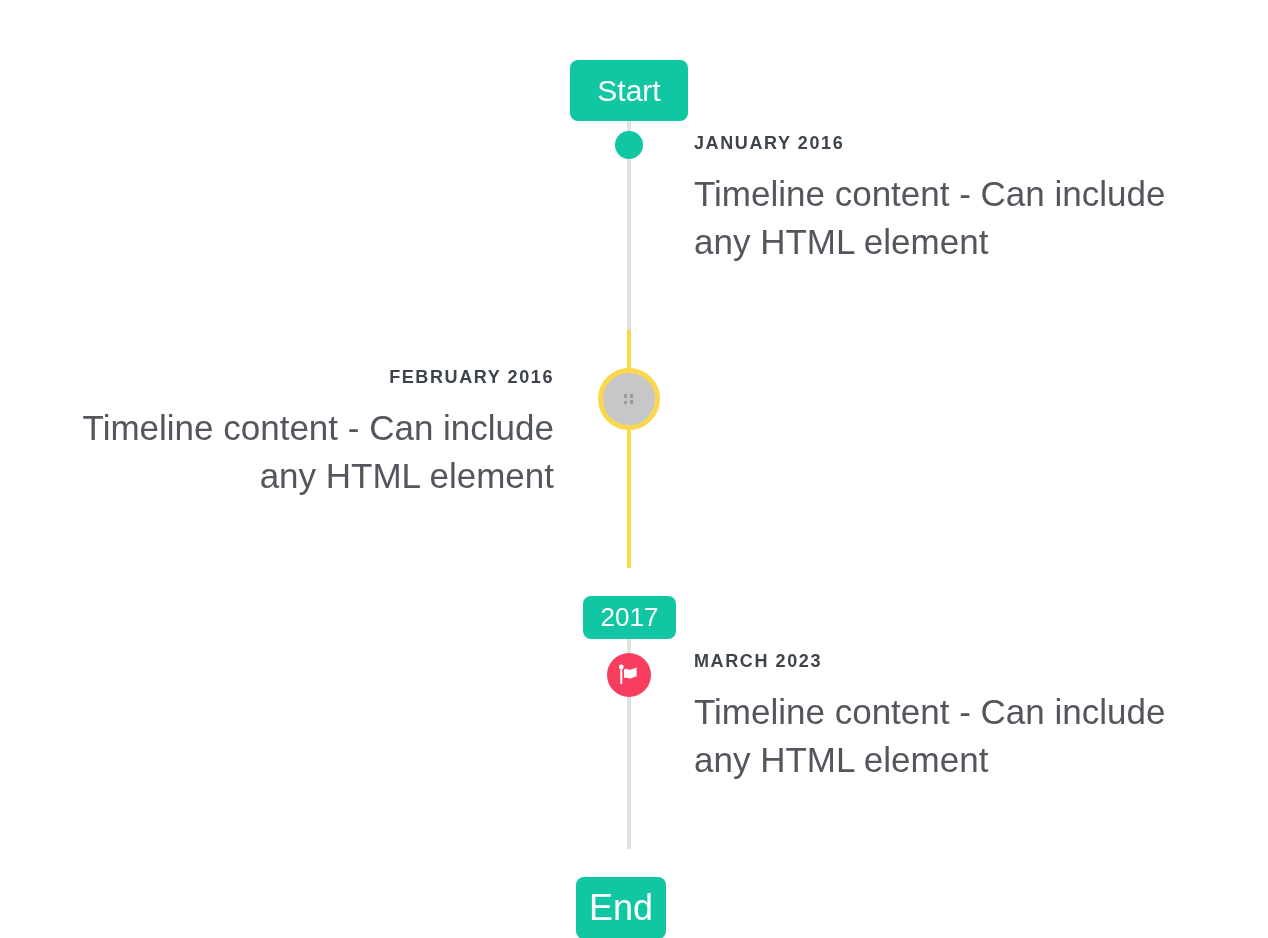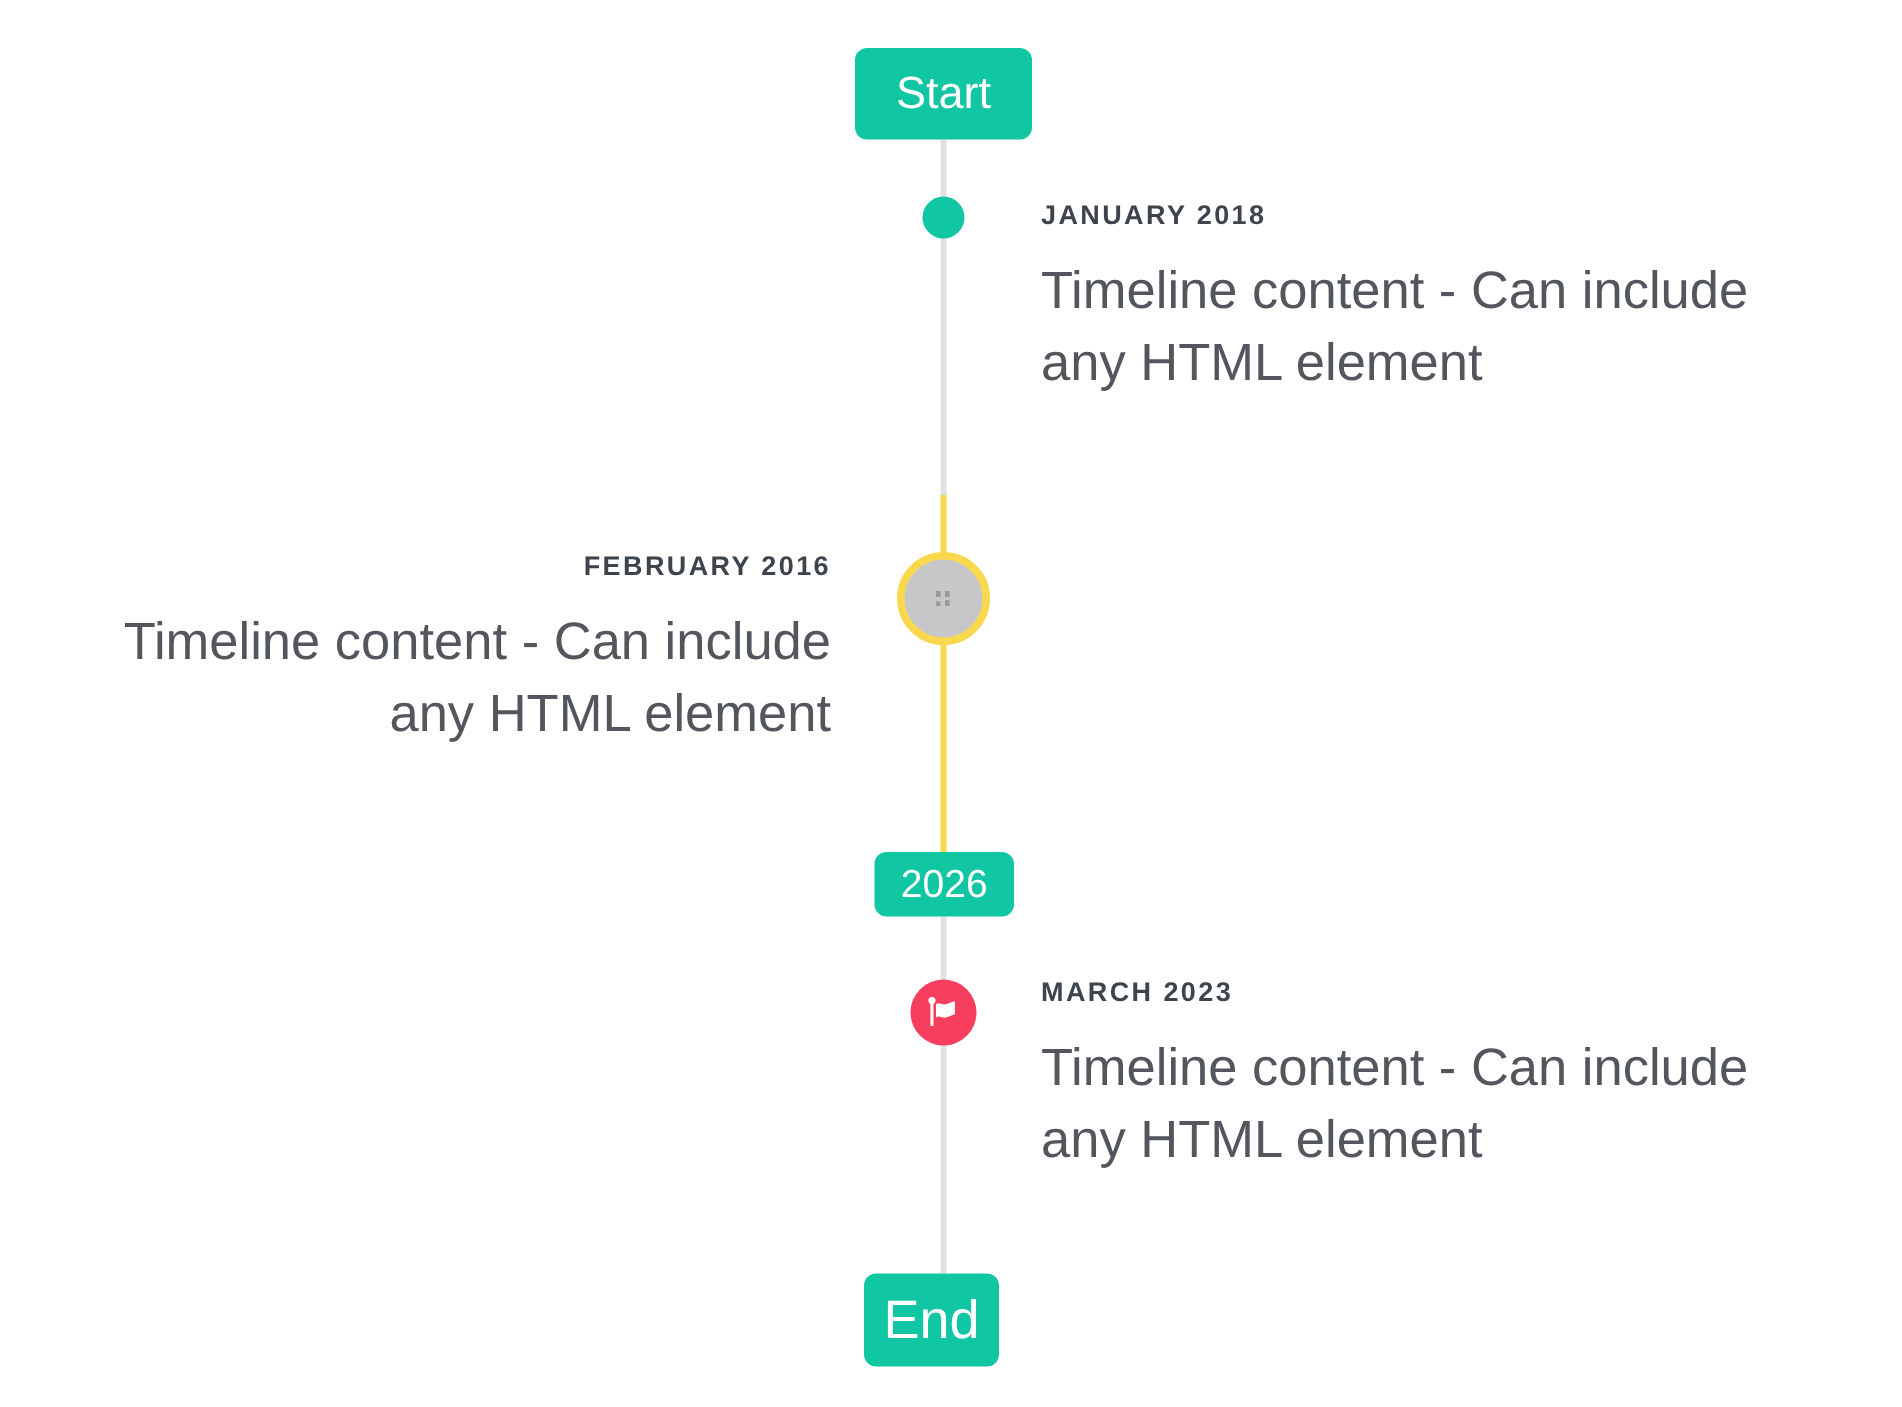--- a/index.html
+++ b/index.html
@@ -35,6 +35,7 @@
     border-radius:8px;
     display:flex;align-items:center;justify-content:center;
     box-sizing:border-box;
+    margin-top:28px;
   }
   .badge-start{left:570px;top:32px;width:118px;height:61px;font-size:30px;}
   .badge-year{left:583px;top:568px;width:93px;height:43px;font-size:26px;}

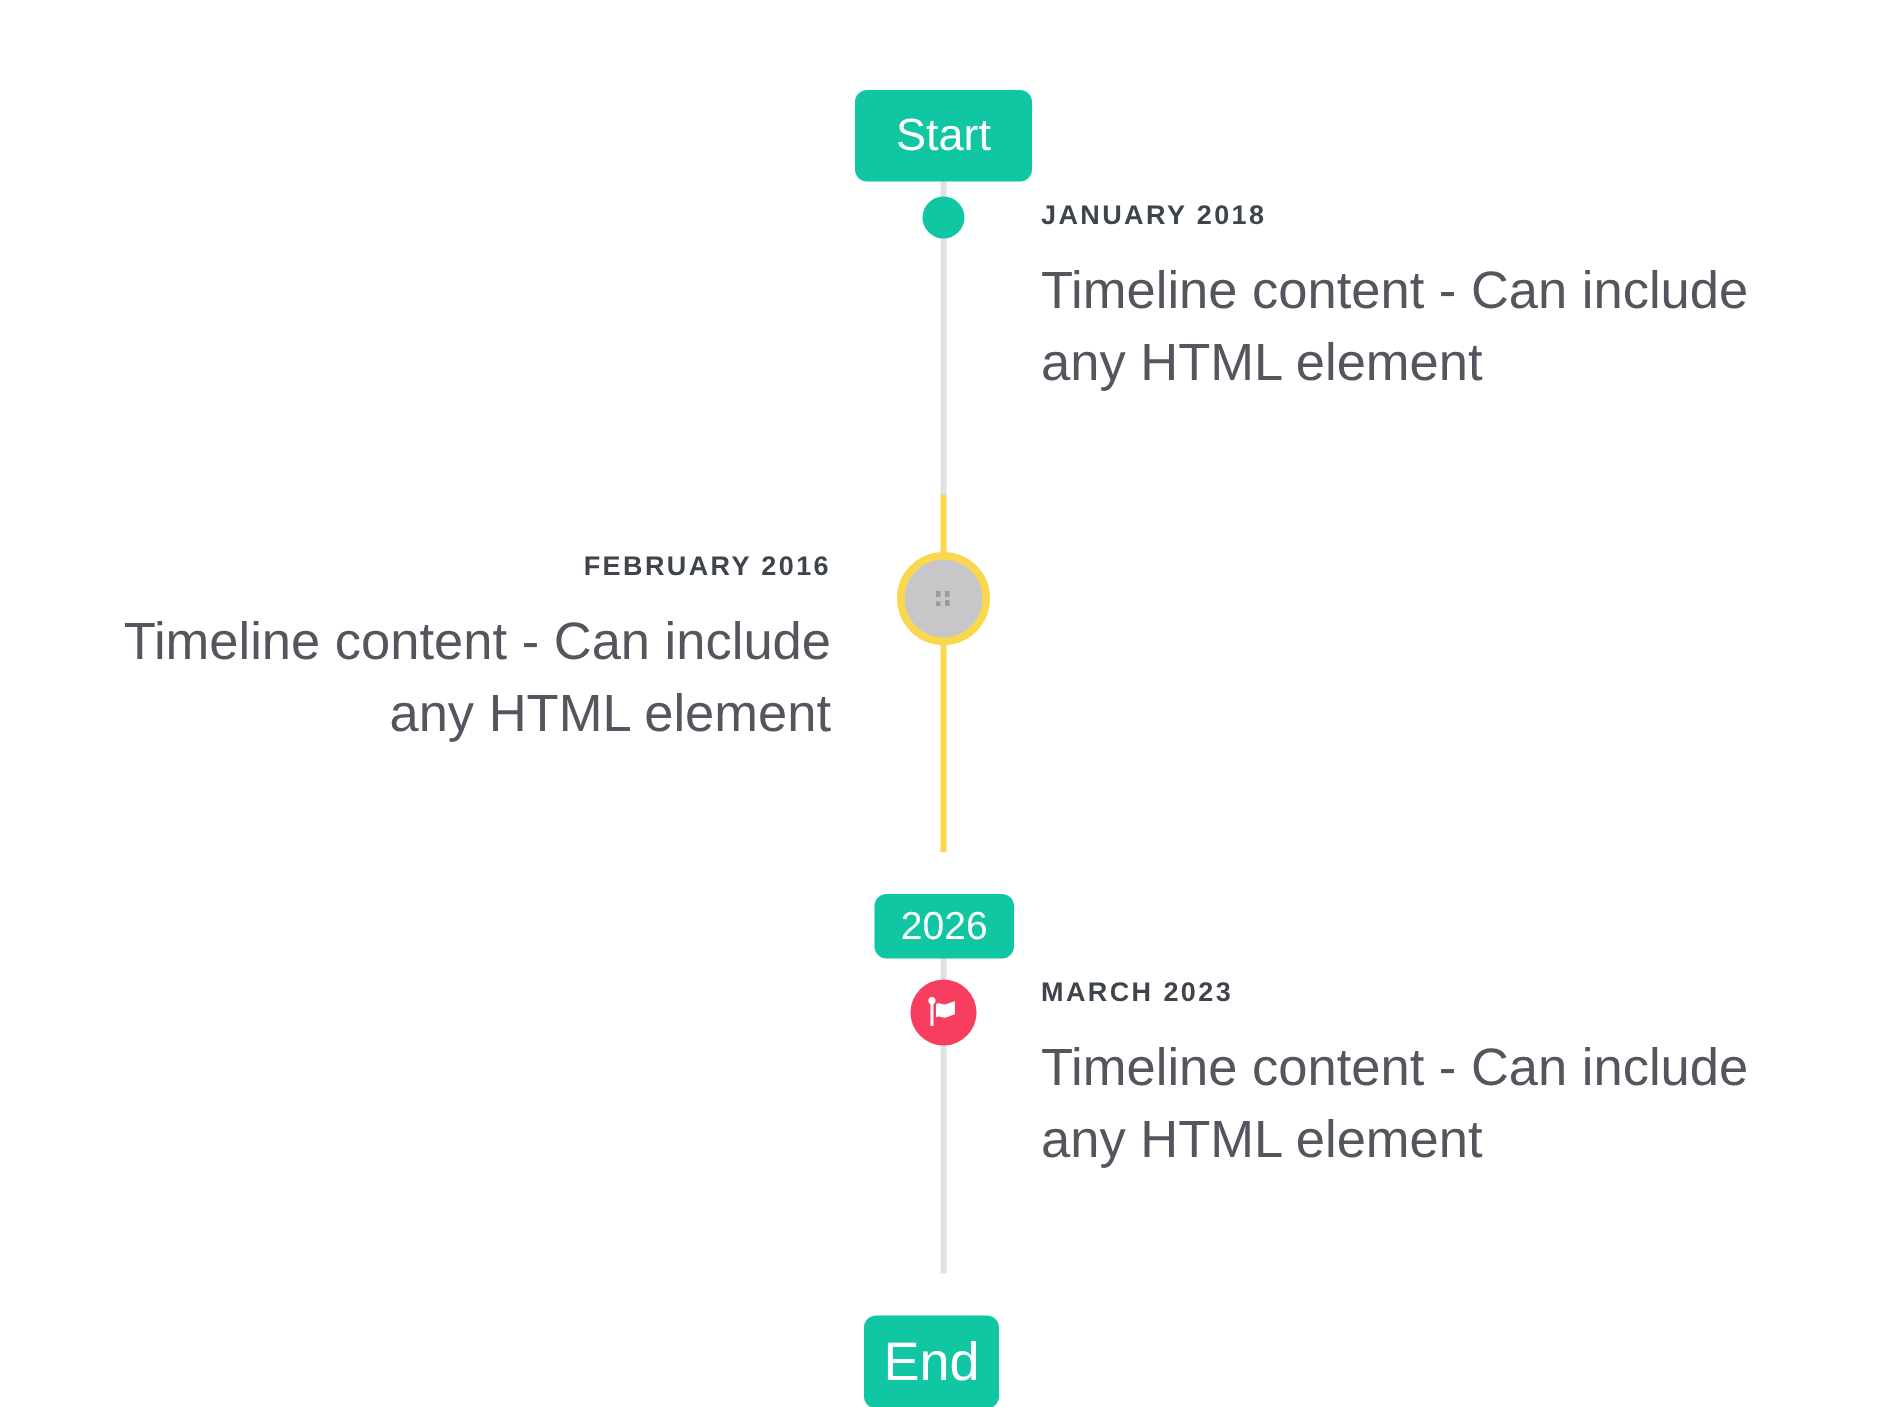--- a/index.html
+++ b/index.html
@@ -92,7 +92,7 @@
 
   <div class="marker-dot"></div>
   <div class="event event-jan">
-    <div class="event-title">JANUARY 2018</div>
+    <div class="event-title">JANUARY 2016</div>
     <div class="event-content">Timeline content - Can include any HTML element</div>
   </div>
 

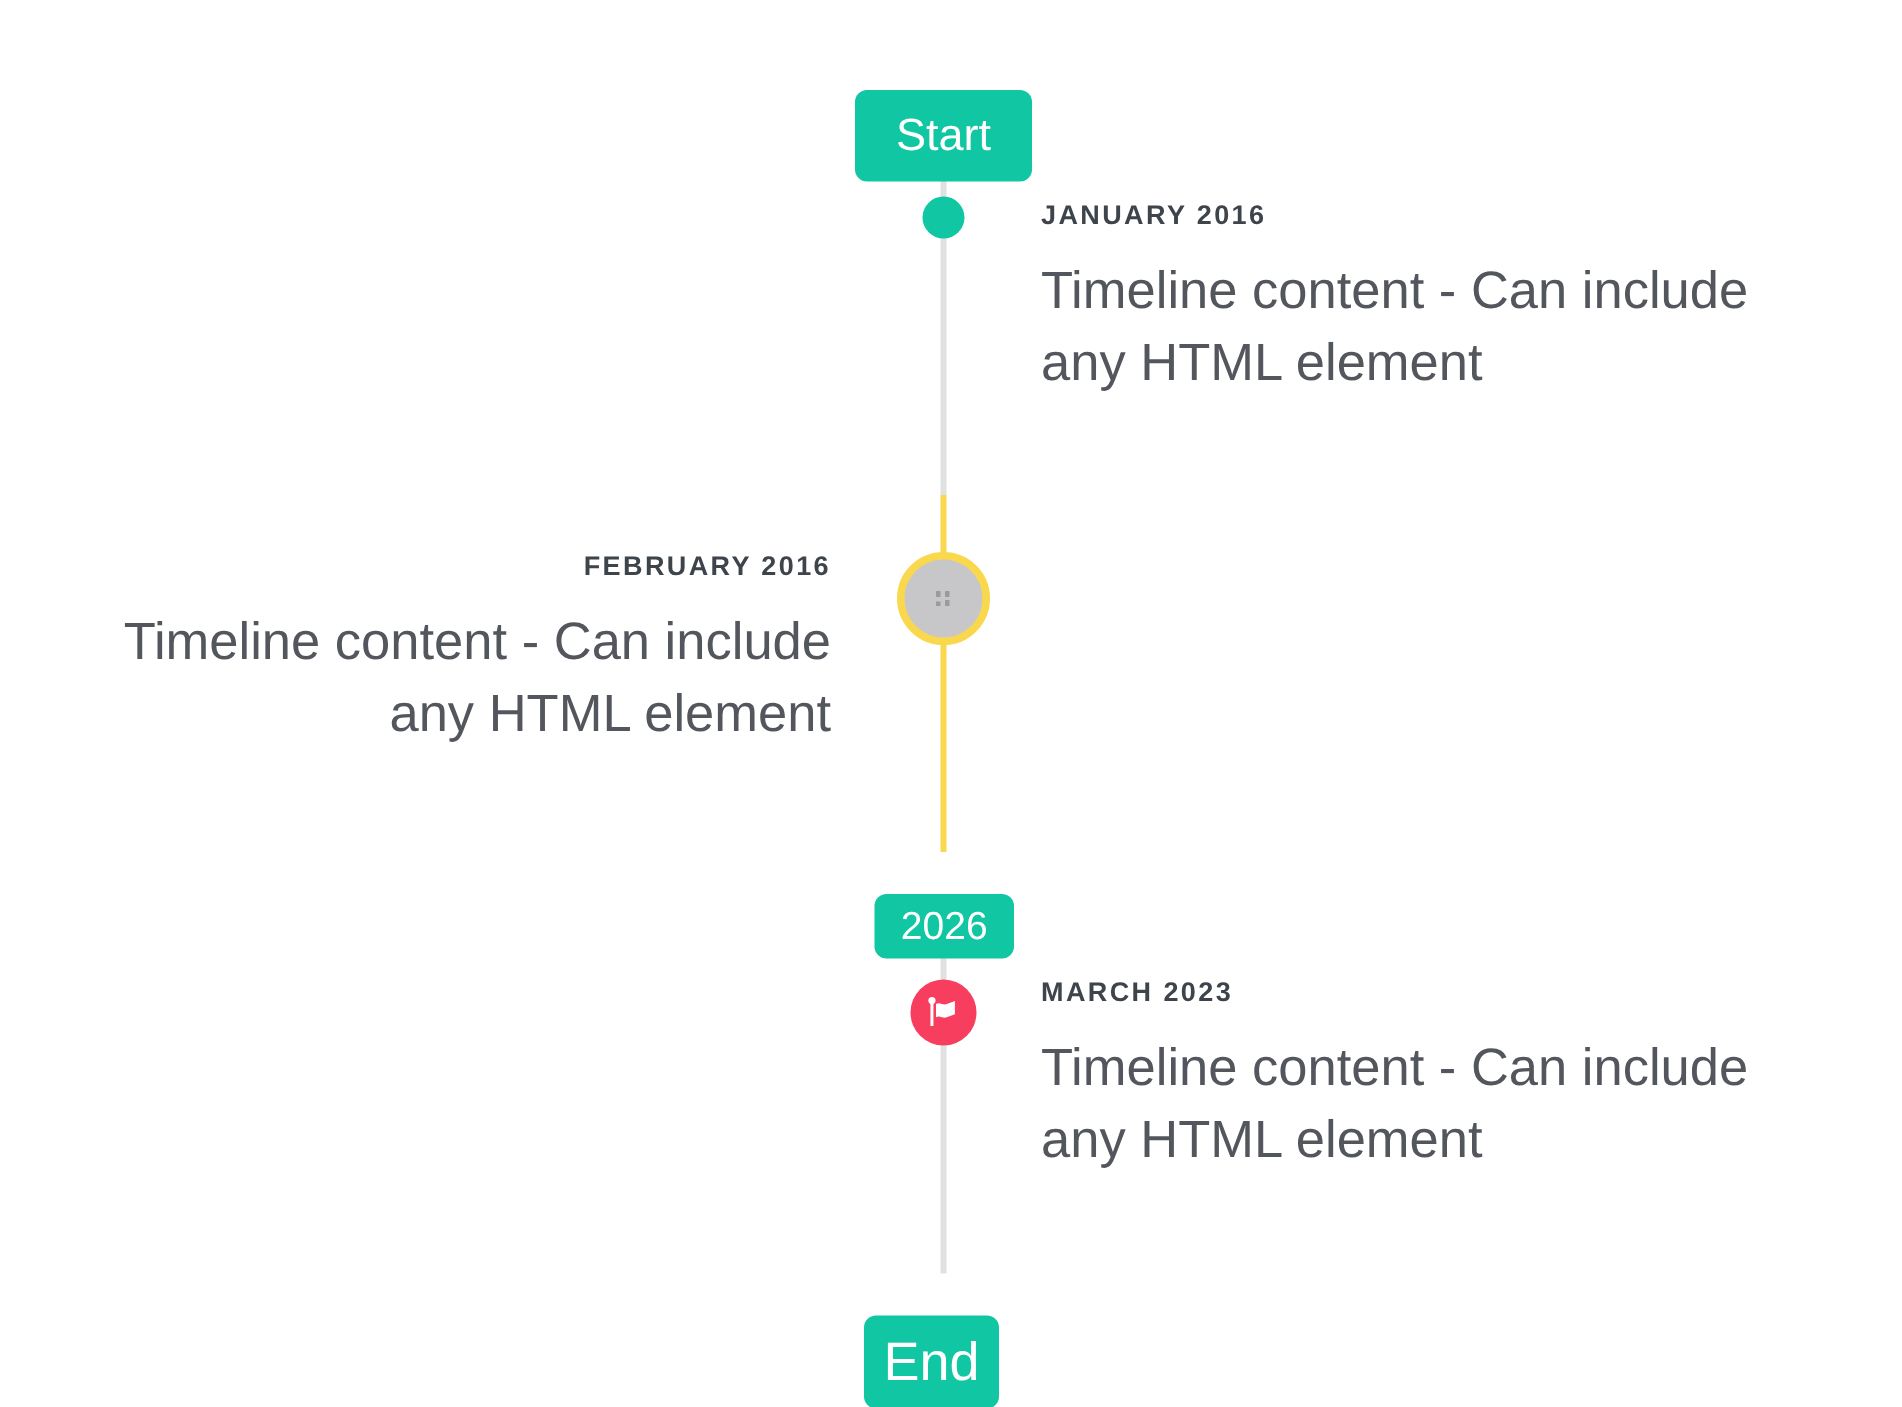--- a/index.html
+++ b/index.html
@@ -112,7 +112,7 @@
   </div>
 
   <div class="badge badge-year">
-    <span>2026</span>
+    <span>2017</span>
   </div>
 
   <div class="marker-flag">

